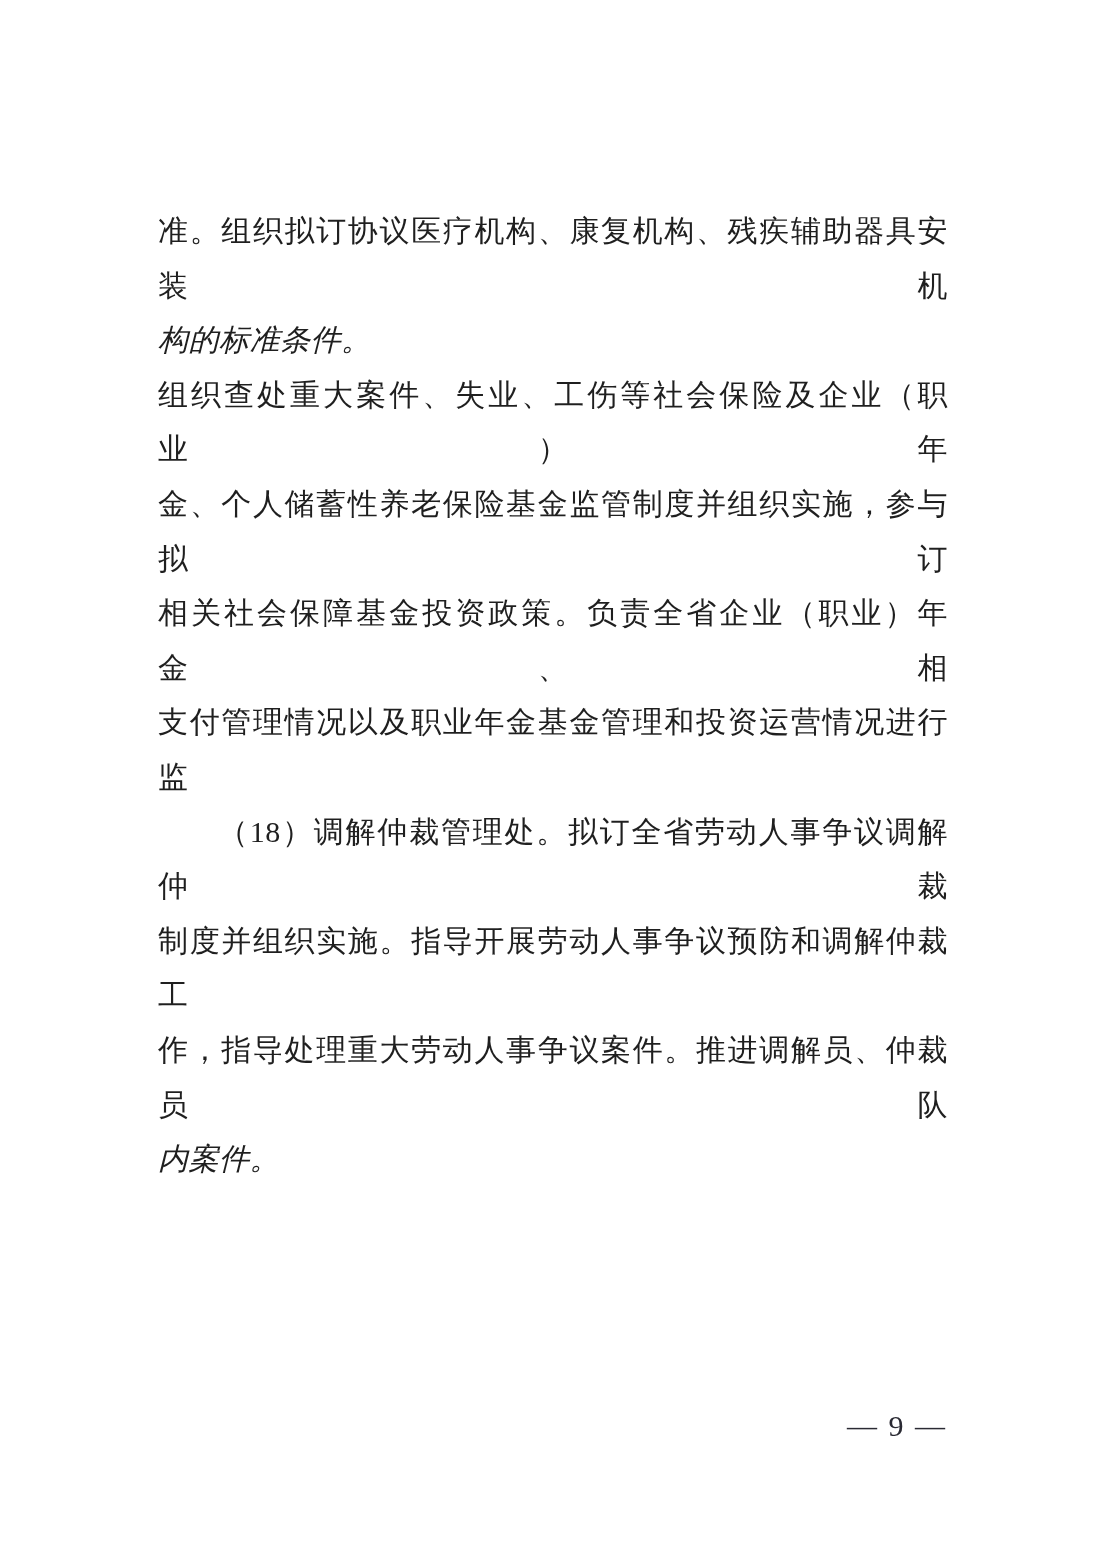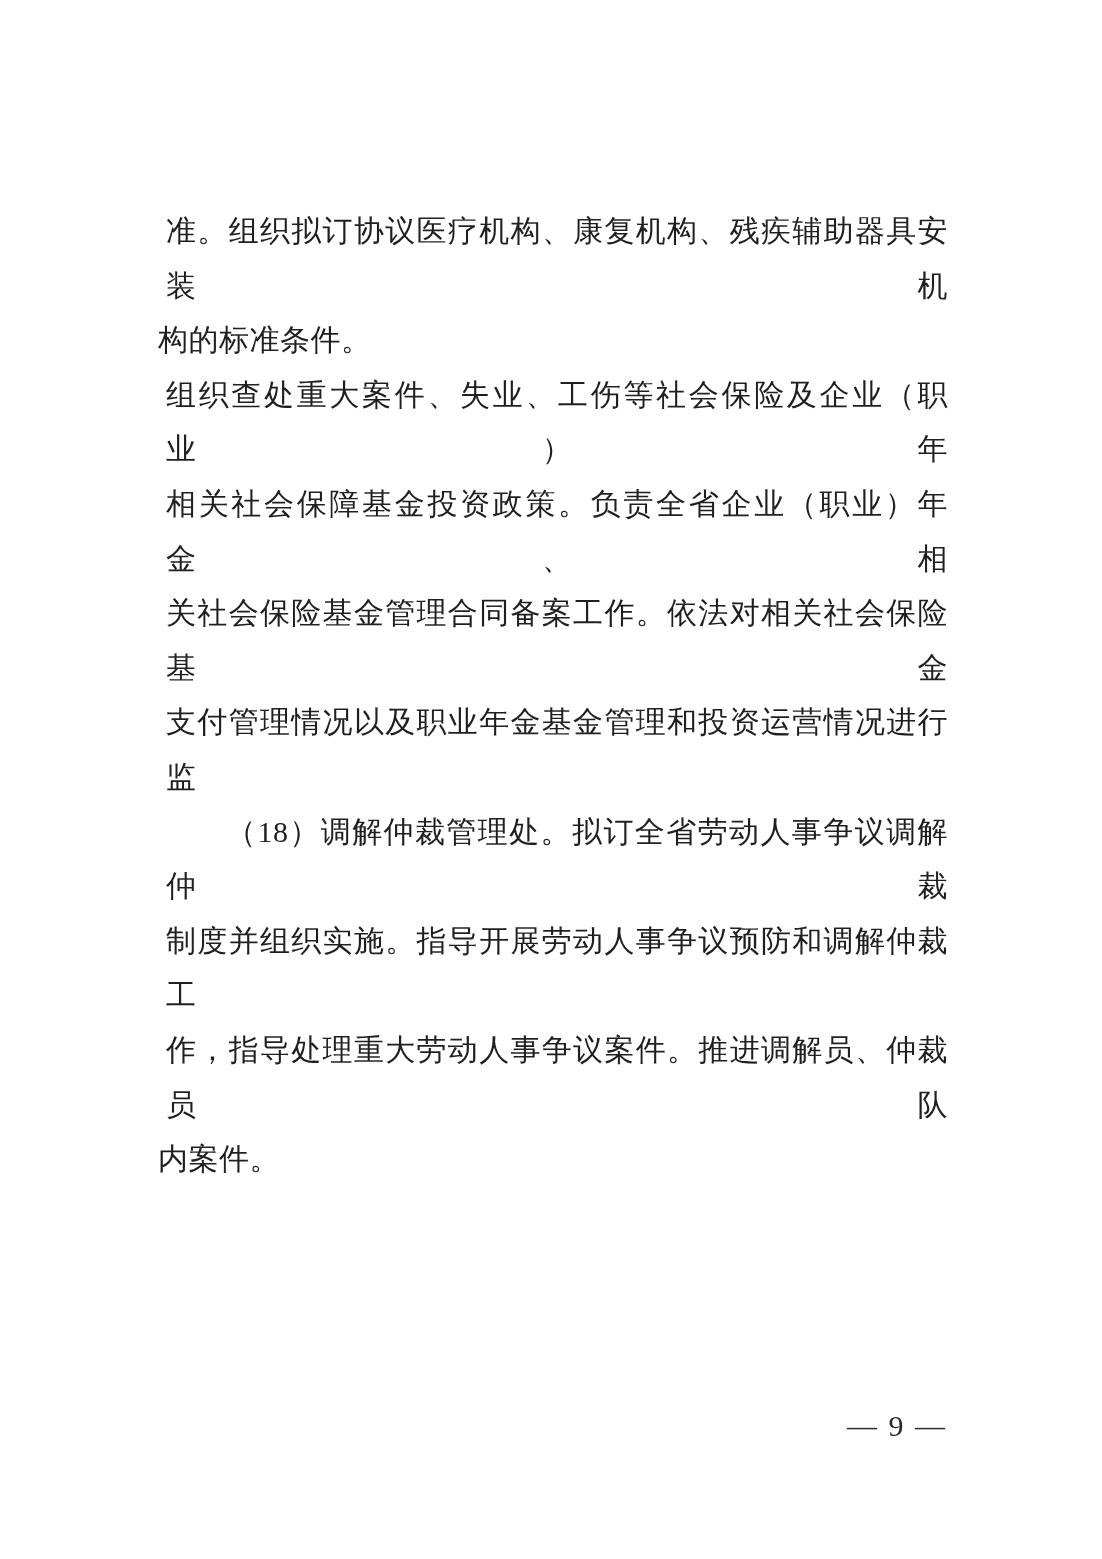--- a/index.html
+++ b/index.html
@@ -33,7 +33,6 @@
     white-space: normal;
     text-align: justify;
     text-align-last: justify;
-    margin-left: 8px;
   }
   .line.end {
     white-space: normal;

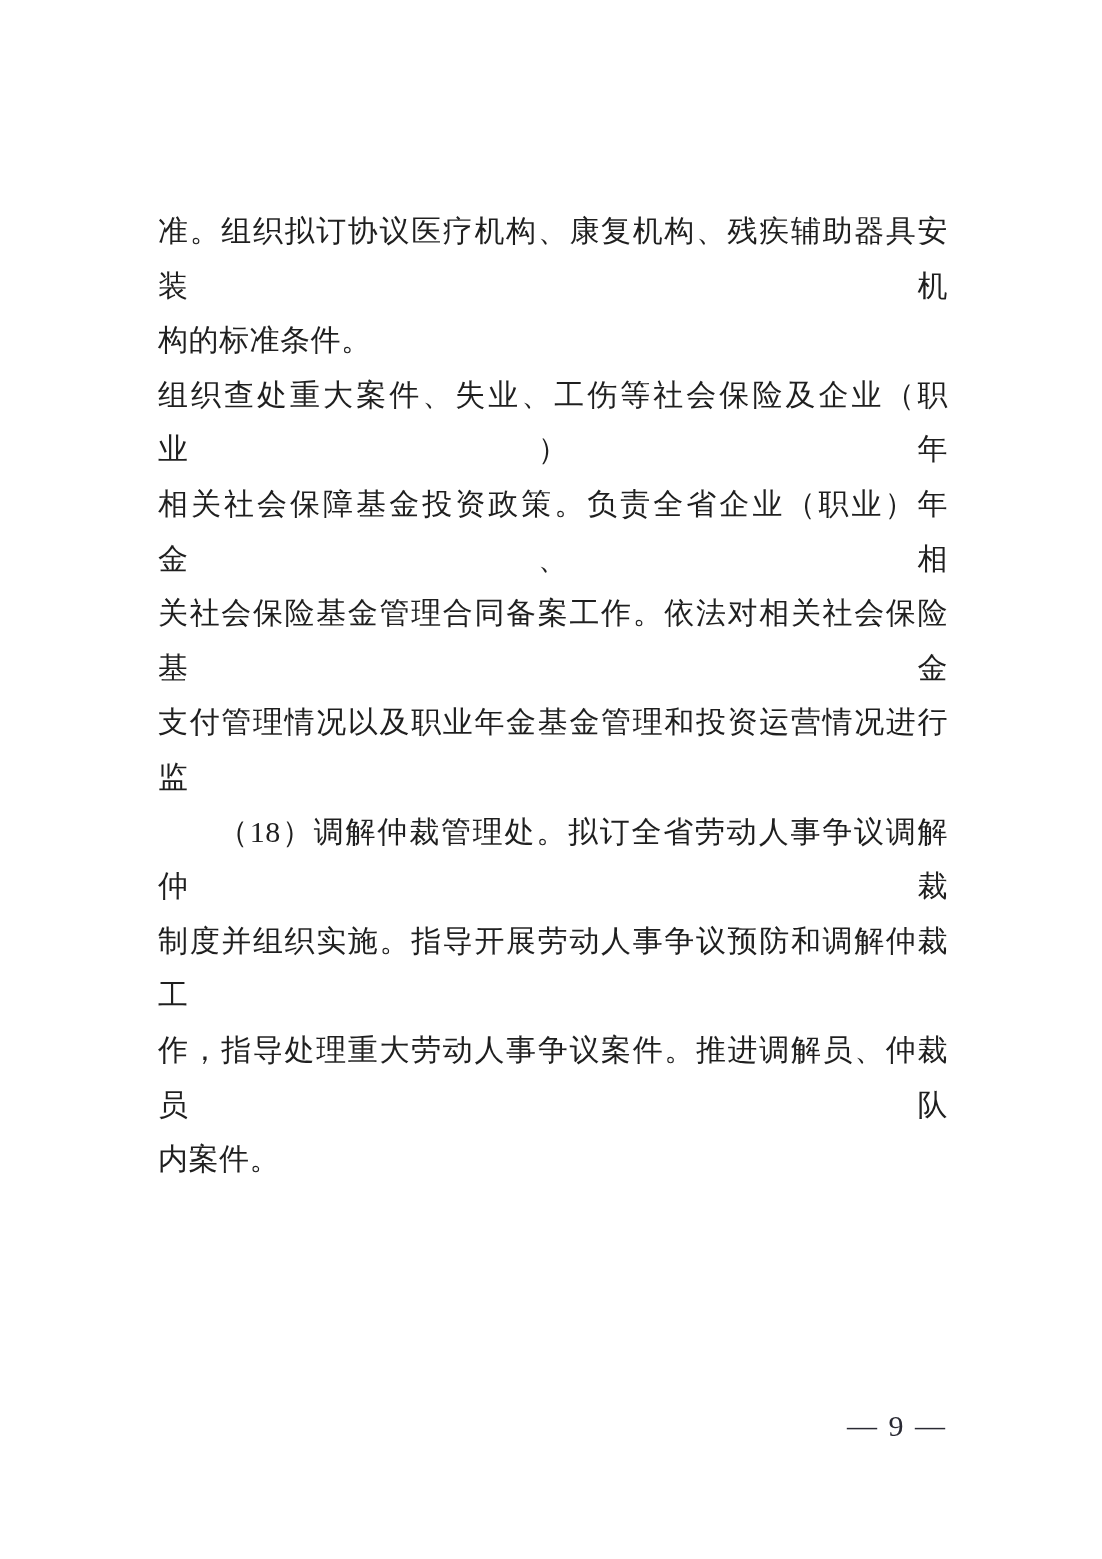--- a/index.html
+++ b/index.html
@@ -38,6 +38,7 @@
     white-space: normal;
     text-align: center;
     text-align-last: left;
+    font-style: italic;
   }
   .line.indent {
     text-indent: 2em;

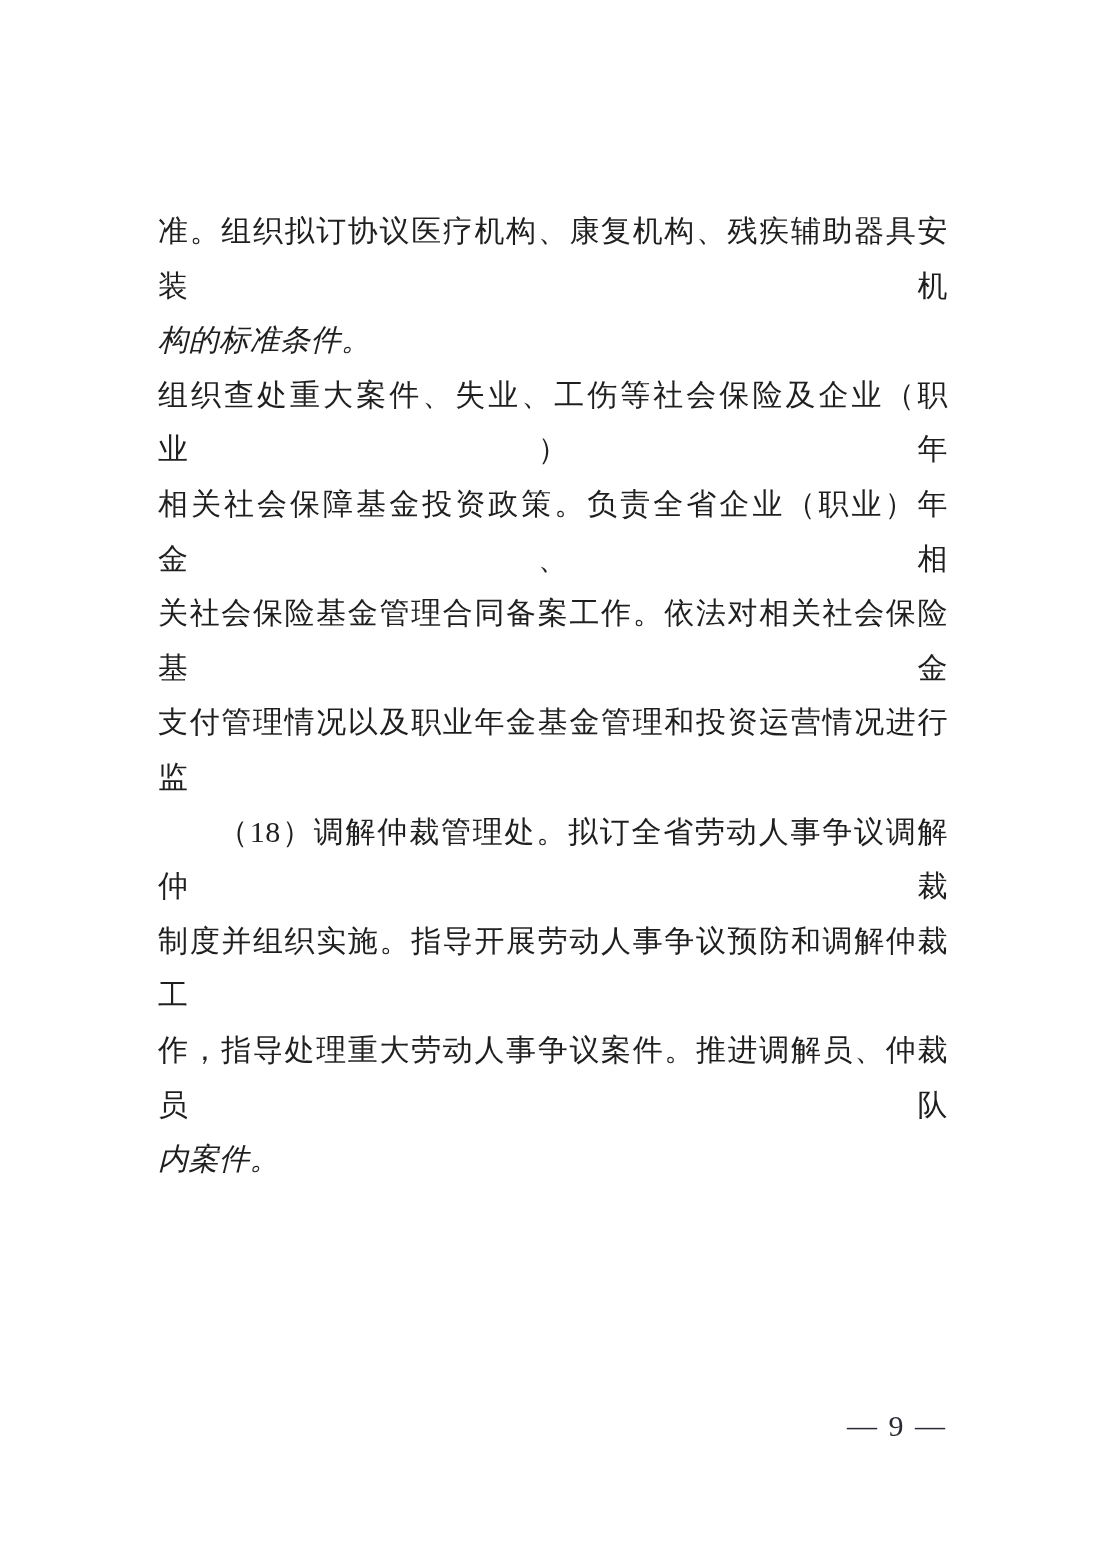--- a/index.html
+++ b/index.html
@@ -61,6 +61,7 @@
       <div class="line j">准。组织拟订协议医疗机构、康复机构、残疾辅助器具安装机</div>
       <div class="line end">构的标准条件。</div>
       <div class="line j">组织查处重大案件、失业、工伤等社会保险及企业（职业）年</div>
+      <div class="line j">金、个人储蓄性养老保险基金监管制度并组织实施，参与拟订</div>
       <div class="line j">相关社会保障基金投资政策。负责全省企业（职业）年金、相</div>
       <div class="line j">关社会保险基金管理合同备案工作。依法对相关社会保险基金</div>
       <div class="line j">支付管理情况以及职业年金基金管理和投资运营情况进行监</div>

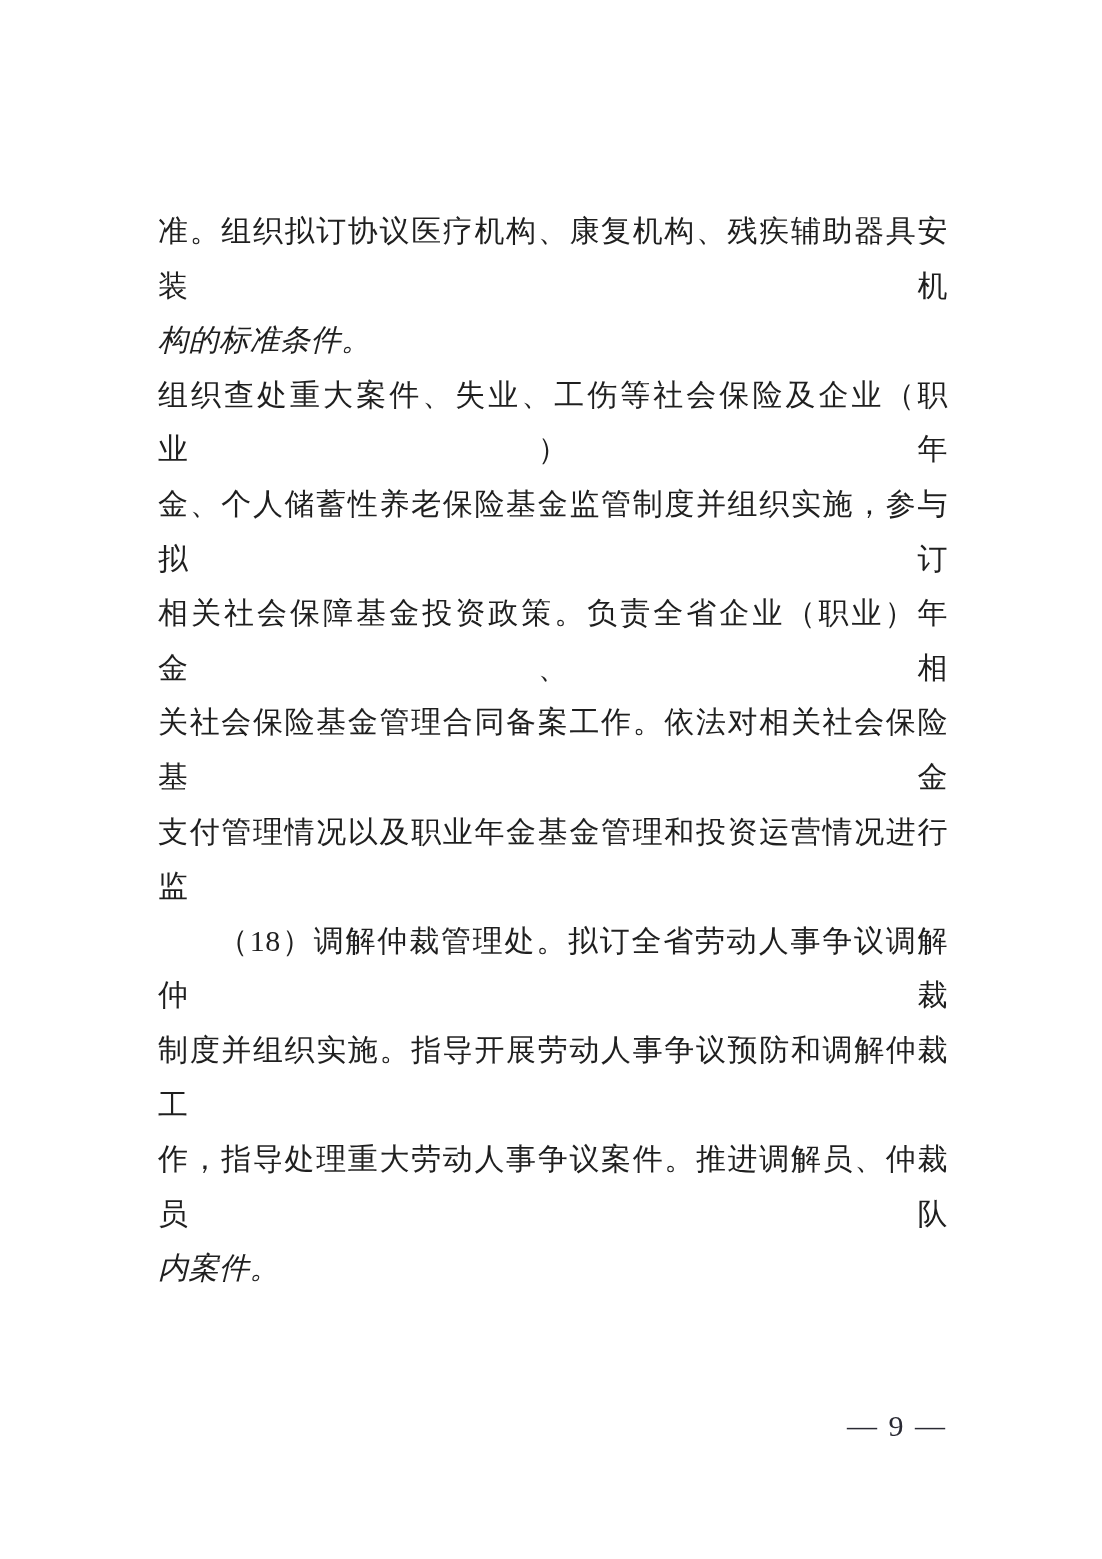--- a/index.html
+++ b/index.html
@@ -63,7 +63,6 @@
       <div class="line j">组织查处重大案件、失业、工伤等社会保险及企业（职业）年</div>
       <div class="line j">金、个人储蓄性养老保险基金监管制度并组织实施，参与拟订</div>
       <div class="line j">相关社会保障基金投资政策。负责全省企业（职业）年金、相</div>
-      <div class="line j">关社会保险基金管理合同备案工作。依法对相关社会保险基金</div>
       <div class="line j">支付管理情况以及职业年金基金管理和投资运营情况进行监</div>
       <div class="line j indent">（18）调解仲裁管理处。拟订全省劳动人事争议调解仲裁</div>
       <div class="line j">制度并组织实施。指导开展劳动人事争议预防和调解仲裁工</div>

